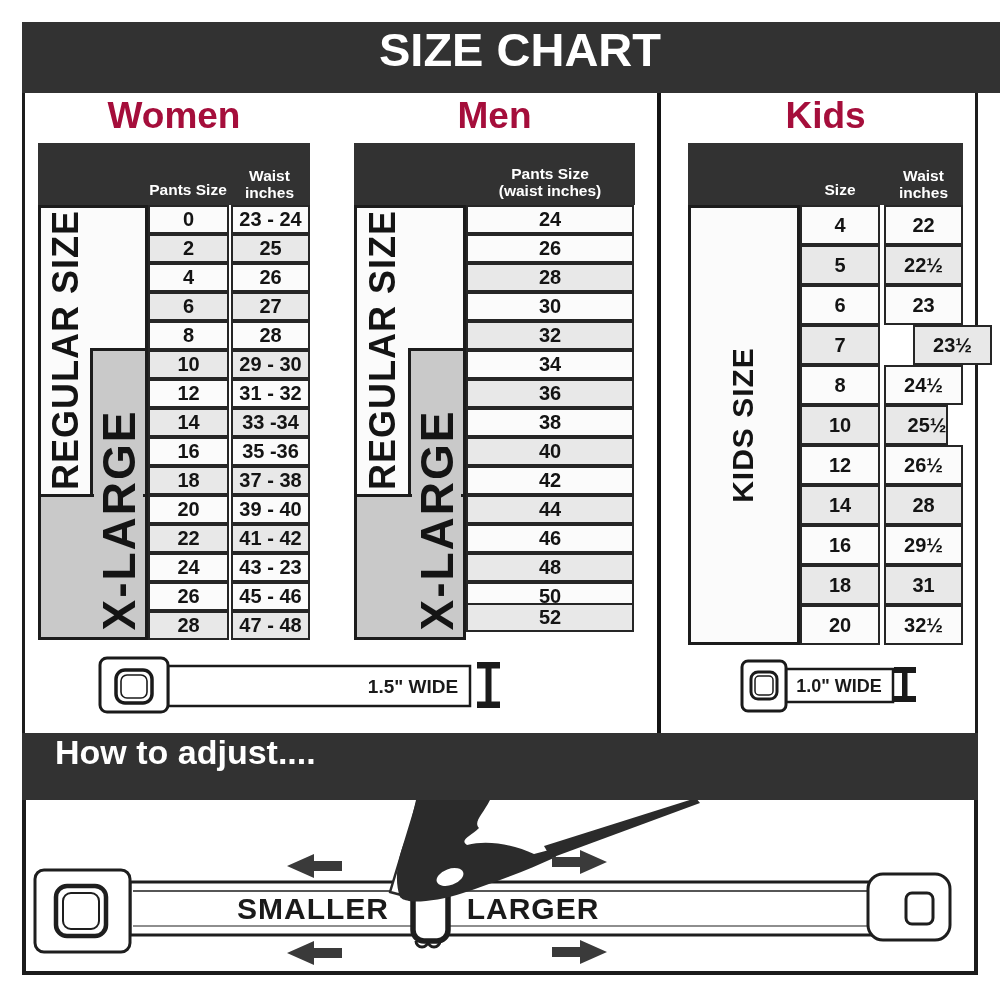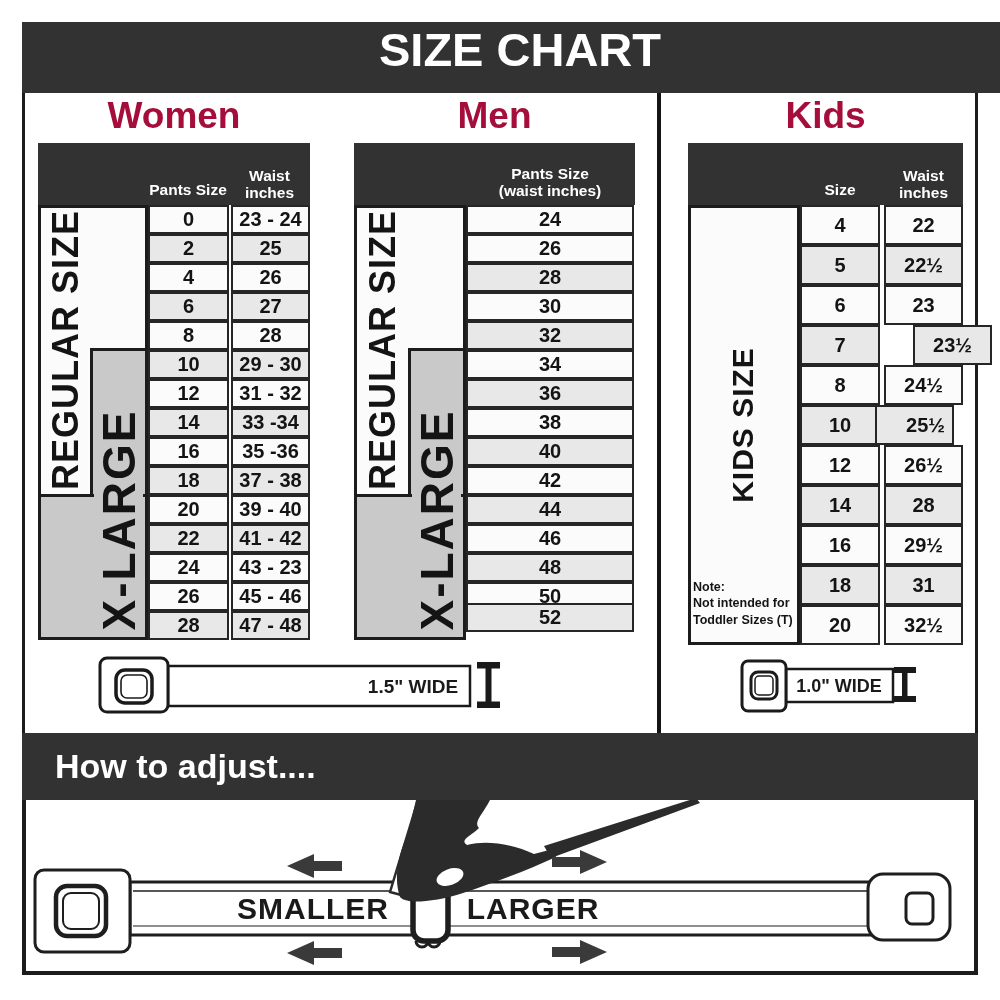--- a/index.html
+++ b/index.html
@@ -158,7 +158,7 @@
       <div class="cell" style="left: 112px; top: 222px; width: 80px; height: 40px;">8</div>
       <div class="cell" style="left: 196px; top: 222px; width: 79px; height: 40px;">24½</div>
       <div class="cell shaded" style="left: 112px; top: 262px; width: 80px; height: 40px;">10</div>
-      <div class="cell shaded" style="left: 187px; top: 262px; width: 79px; height: 40px; padding-left: 22px;">25½</div>
+      <div class="cell shaded" style="left: 196px; top: 262px; width: 64px; height: 40px; padding-left: 22px;">25½</div>
       <div class="cell" style="left: 112px; top: 302px; width: 80px; height: 40px;">12</div>
       <div class="cell" style="left: 196px; top: 302px; width: 79px; height: 40px;">26½</div>
       <div class="cell shaded" style="left: 112px; top: 342px; width: 80px; height: 40px;">14</div>

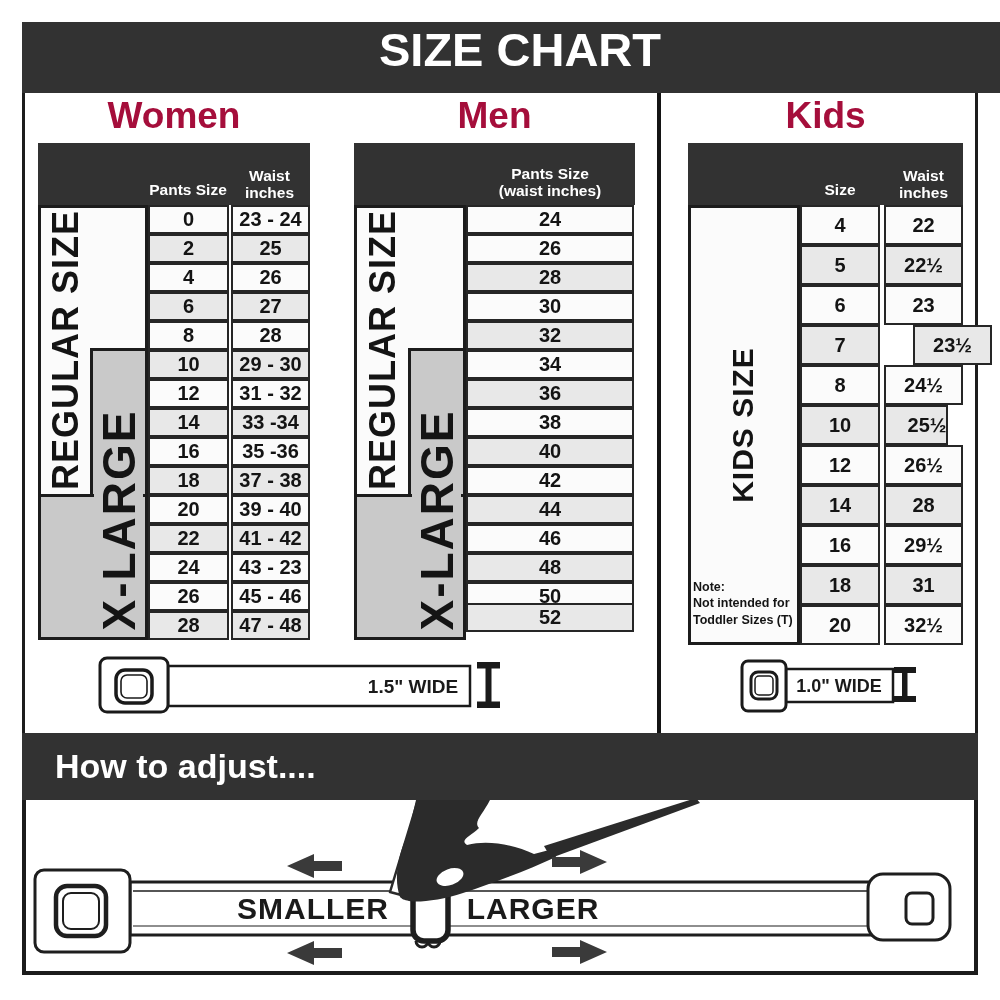--- a/index.html
+++ b/index.html
@@ -141,11 +141,6 @@
   </div>
   <div class="labelbox" style="left:0;top:62px;width:112px;height:440px;"></div>
   <div class="vlabel kids" style="left:55px;top:282px;">KIDS SIZE</div>
-  <div class="note" style="left:5px;top:436px;width:108px;">
-    <div>Note:</div>
-    <div>Not intended for</div>
-    <div>Toddler Sizes (T)</div>
-  </div>
   <div id="kids-rows" style="position:absolute;left:0;top:0;">
       <div class="cell" style="left: 112px; top: 62px; width: 80px; height: 40px;">4</div>
       <div class="cell" style="left: 196px; top: 62px; width: 79px; height: 40px;">22</div>

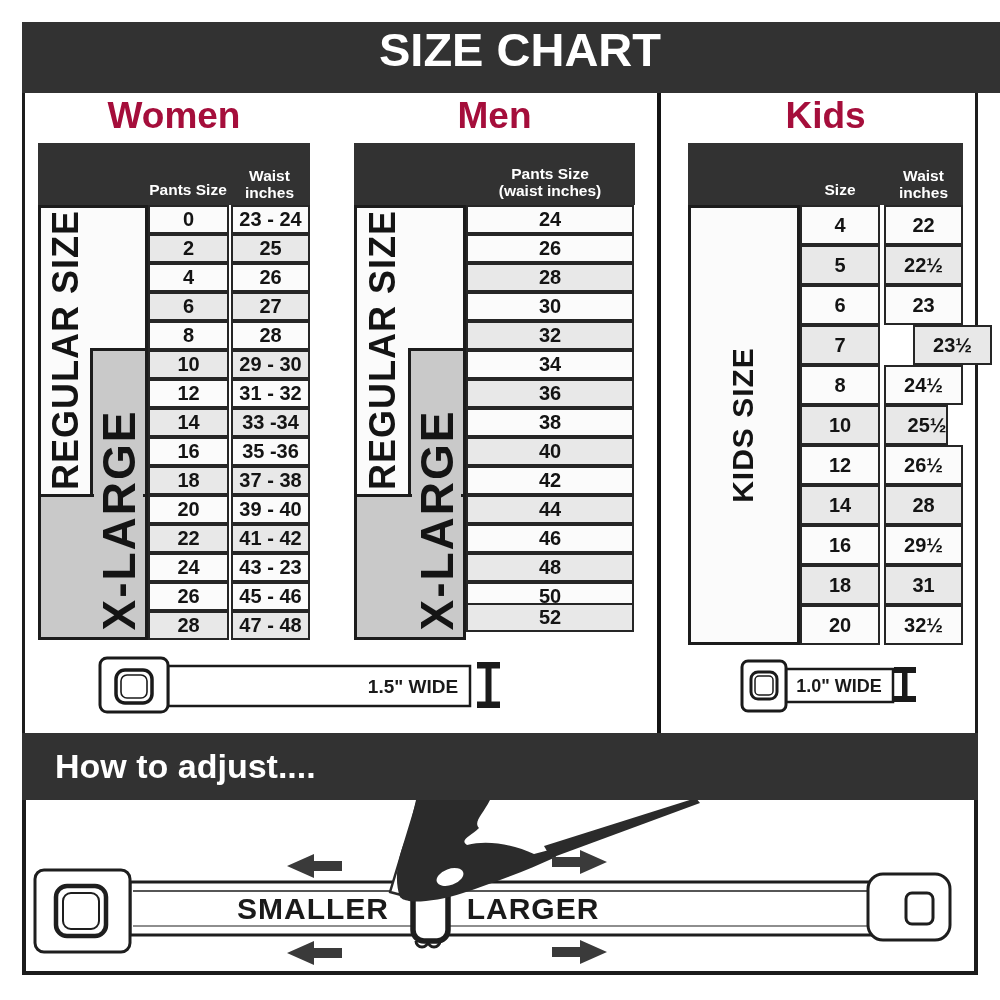--- a/index.html
+++ b/index.html
@@ -30,7 +30,7 @@
   .vlabel.kids{font-size:30px;letter-spacing:1px;}
   .note{position:absolute;font-size:12.5px;font-weight:bold;line-height:1.3;color:#141414;}
   #adjust-banner{position:absolute;left:22px;top:733px;width:956px;height:67px;background:#323232;
-      display:flex;align-items:center;}
+      display:flex;}
   #adjust-banner .h{color:#fff;font-weight:bold;font-size:34px;padding-left:33px;}
   #adjust-border{position:absolute;left:22px;top:800px;width:956px;height:175px;
       border:4px solid #1c1c1c;border-top:none;box-sizing:border-box;pointer-events:none;}

